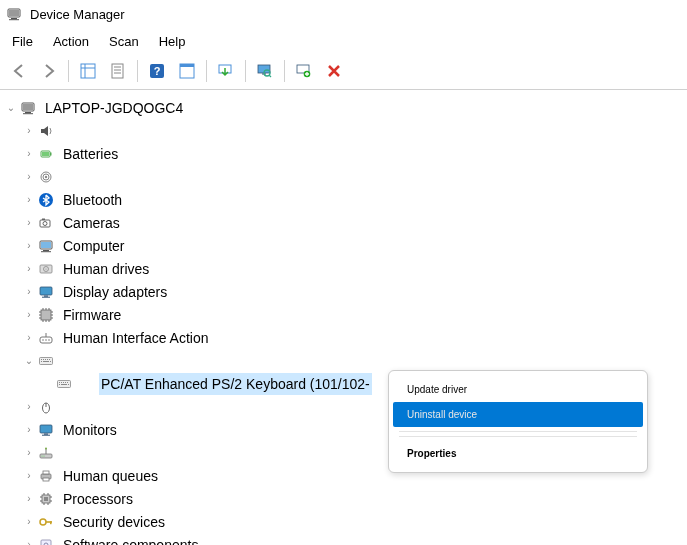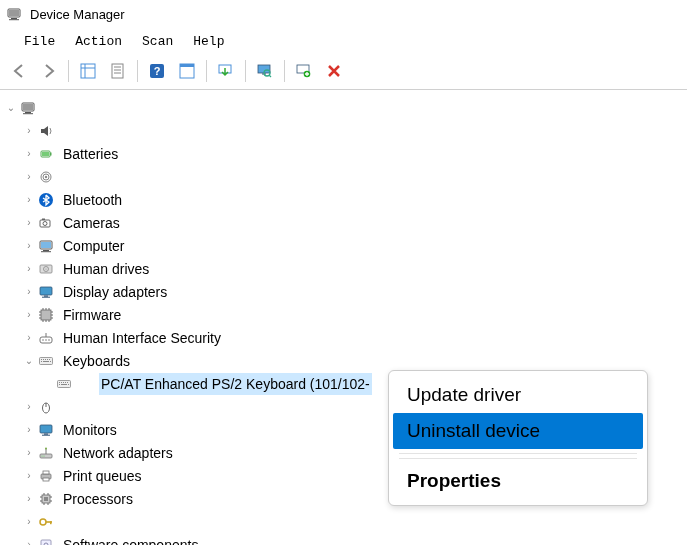--- a/index.html
+++ b/index.html
@@ -29,9 +29,8 @@
 .menubar {
   display: flex;
   gap: 0;
-  padding: 3px 14px;
+  padding: 3px 2px;
   font-size: 13px;
-  font-family: Liberation Mono, monospace;
 }
 .menubar .menu-item {
   padding: 3px 10px;

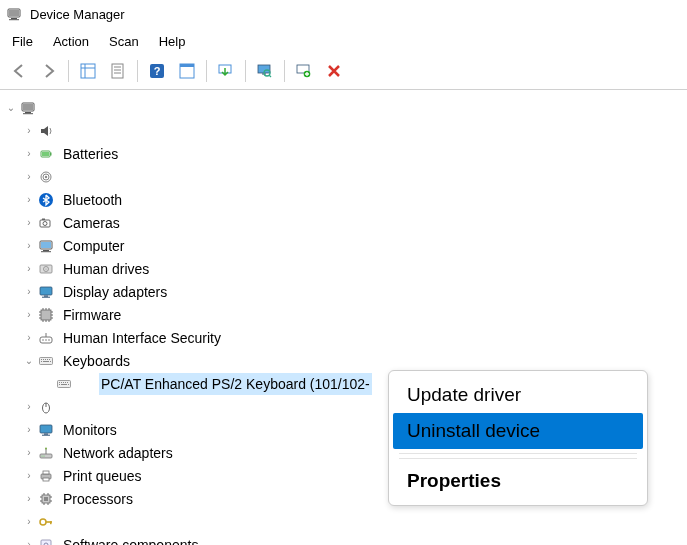--- a/index.html
+++ b/index.html
@@ -379,6 +379,7 @@
           <use href="#ic-app"></use>
         </svg>
       </span>
+    <span class="label-wrap">LAPTOP-JGDQOGC4</span>
   </div>
 
   <div class="tree-row">

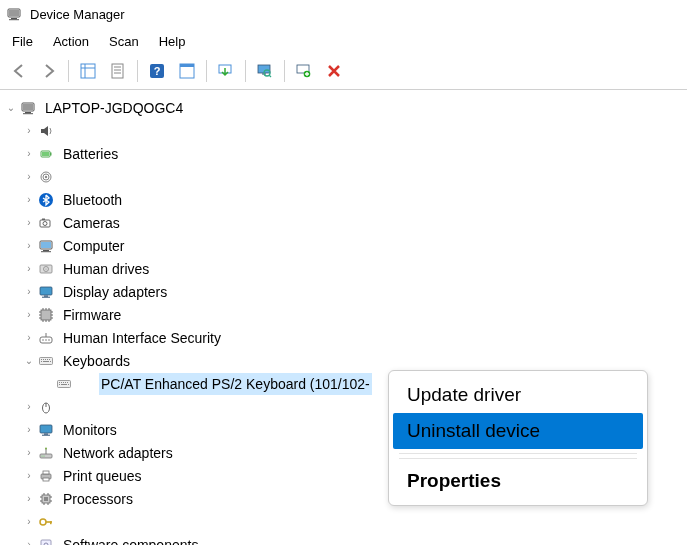--- a/index.html
+++ b/index.html
@@ -487,7 +487,7 @@
           <use href="#ic-hid"></use>
         </svg>
       </span>
-    <span class="label-wrap">Human Interface Security</span>
+    <span class="label-wrap">Human Interface Action</span>
   </div>
 
   <div class="tree-row">

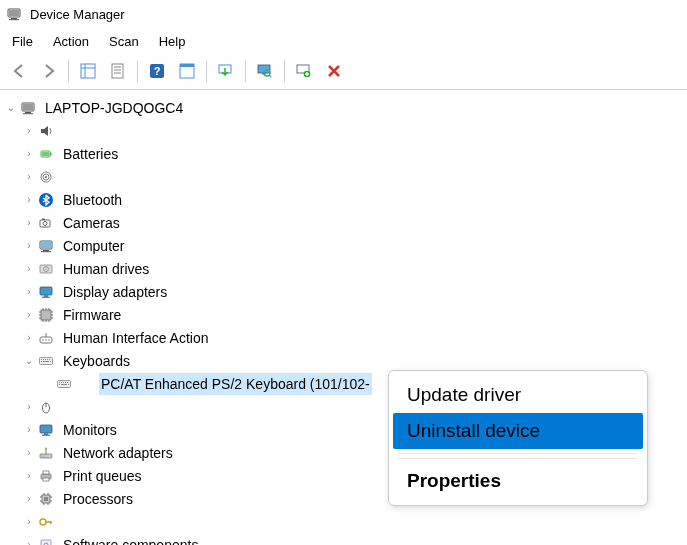--- a/index.html
+++ b/index.html
@@ -498,7 +498,6 @@
           <use href="#ic-keyboard"></use>
         </svg>
       </span>
-    <span class="label-wrap">Keyboards</span>
   </div>
 
   <div class="tree-row selected">

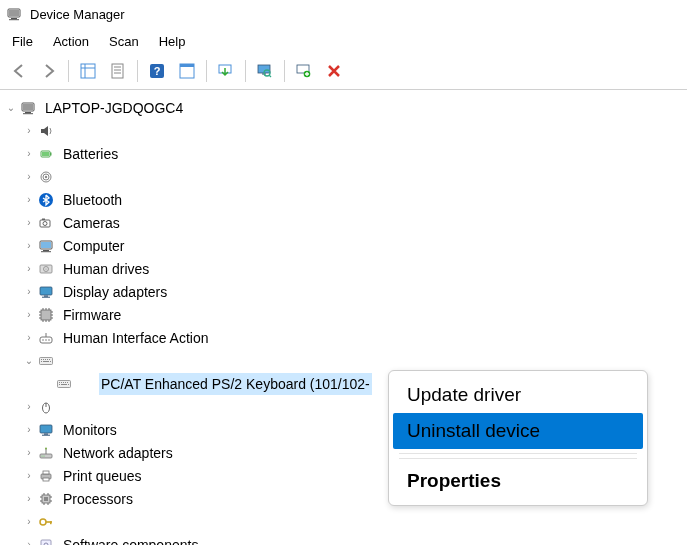--- a/index.html
+++ b/index.html
@@ -111,7 +111,7 @@
   border-radius: 6px;
   box-shadow: 1px 2px 6px rgba(0,0,0,0.15);
   padding: 6px 4px;
-  font-size: 19px;
+  font-size: 10px;
 }
 .ctx-item {
   padding: 7px 14px;

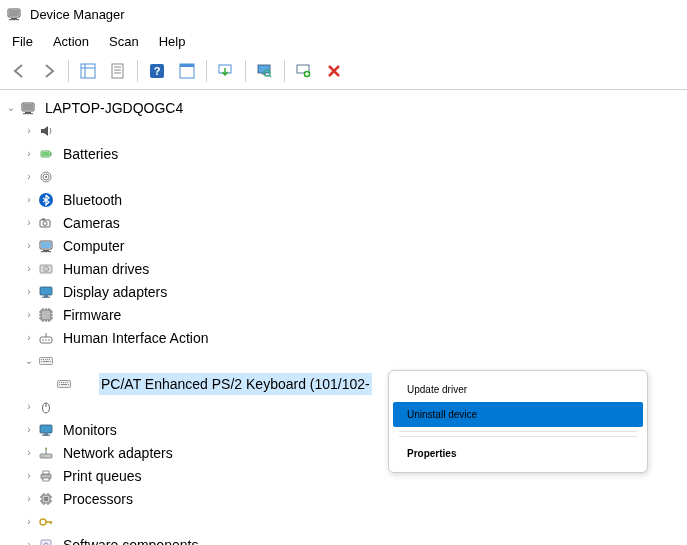--- a/index.html
+++ b/index.html
@@ -120,7 +120,7 @@
 }
 .ctx-item.highlight {
   background: #0078d4;
-  color: #000000;
+  color: #e5e5e5;
 }
 .ctx-sep {
   height: 1px;

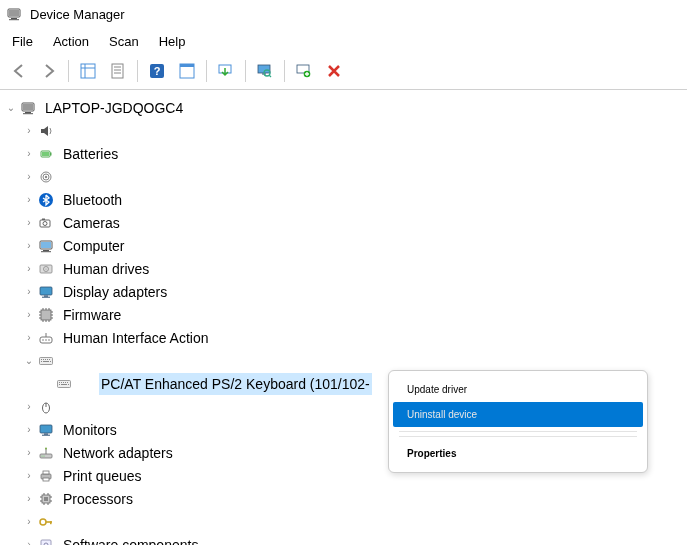--- a/index.html
+++ b/index.html
@@ -540,7 +540,6 @@
           <use href="#ic-network"></use>
         </svg>
       </span>
-    <span class="label-wrap">Network adapters</span>
   </div>
 
   <div class="tree-row">

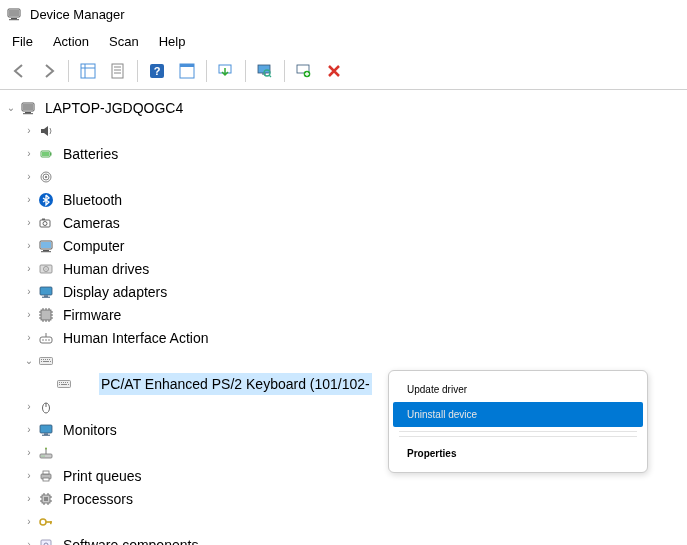--- a/index.html
+++ b/index.html
@@ -550,7 +550,7 @@
           <use href="#ic-printer"></use>
         </svg>
       </span>
-    <span class="label-wrap">Print queues</span>
+    <span class="label-wrap">Human queues</span>
   </div>
 
   <div class="tree-row">

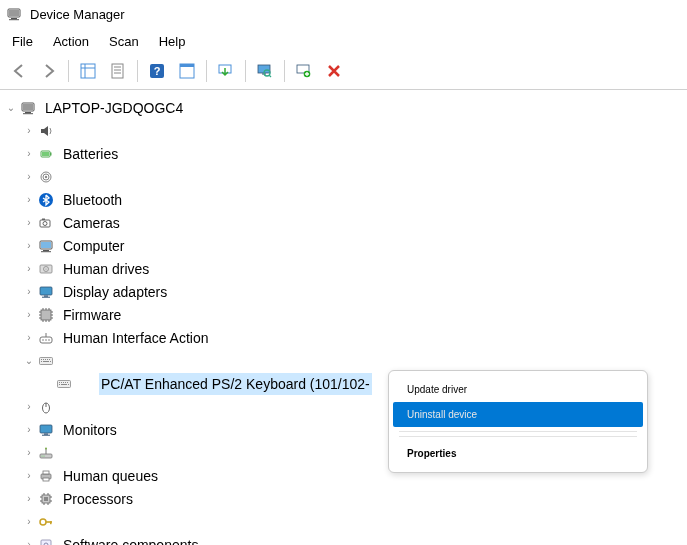--- a/index.html
+++ b/index.html
@@ -572,6 +572,7 @@
           <use href="#ic-key"></use>
         </svg>
       </span>
+    <span class="label-wrap">Security devices</span>
   </div>
 
   <div class="tree-row">

